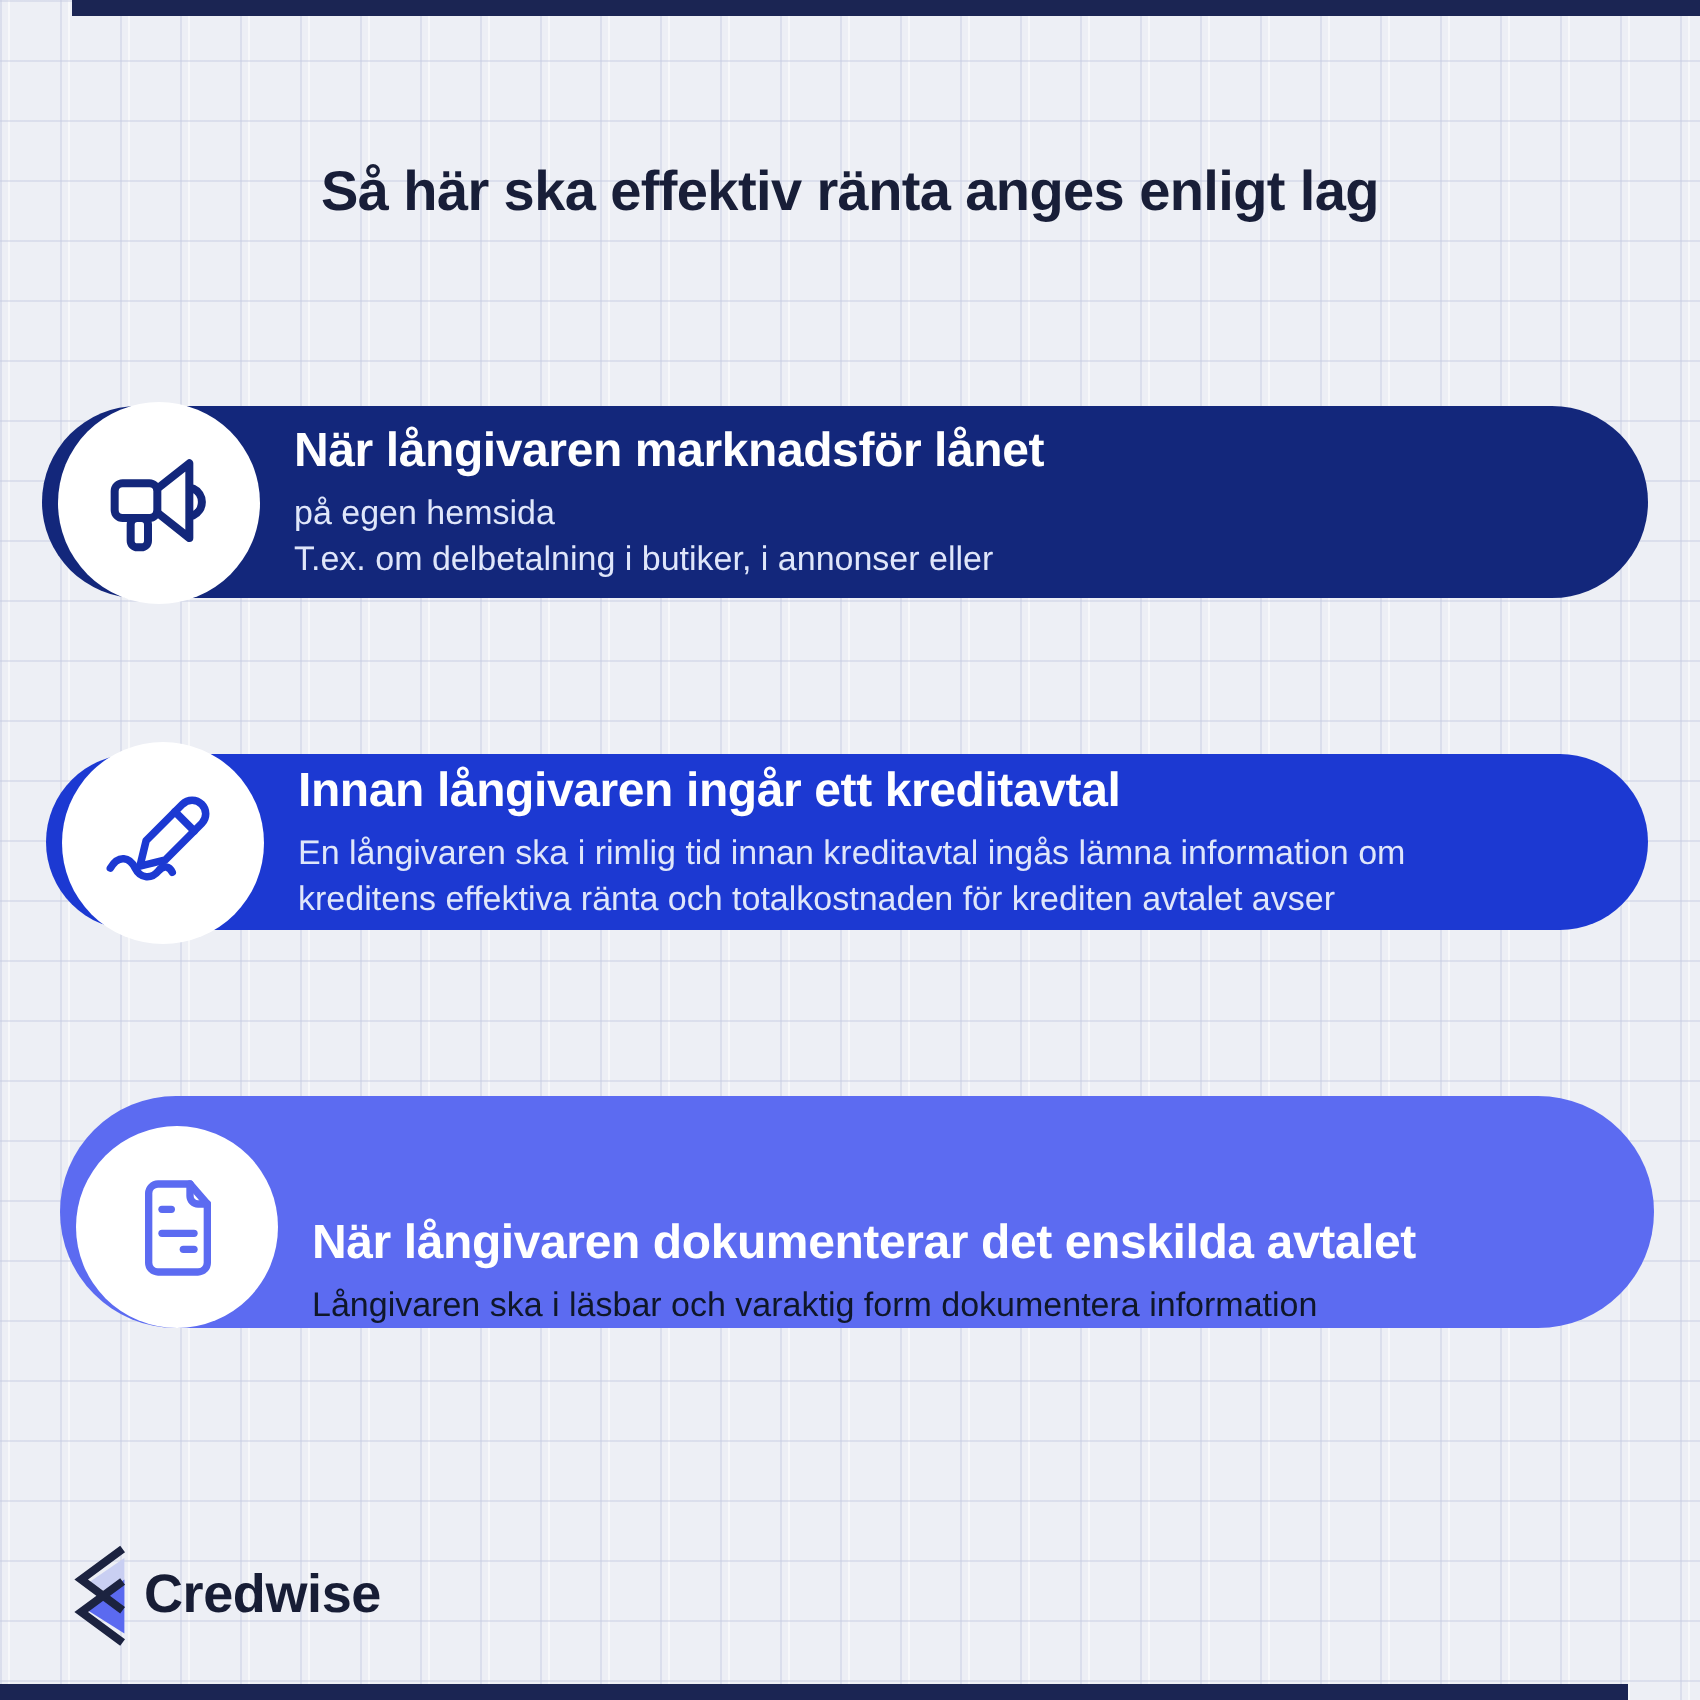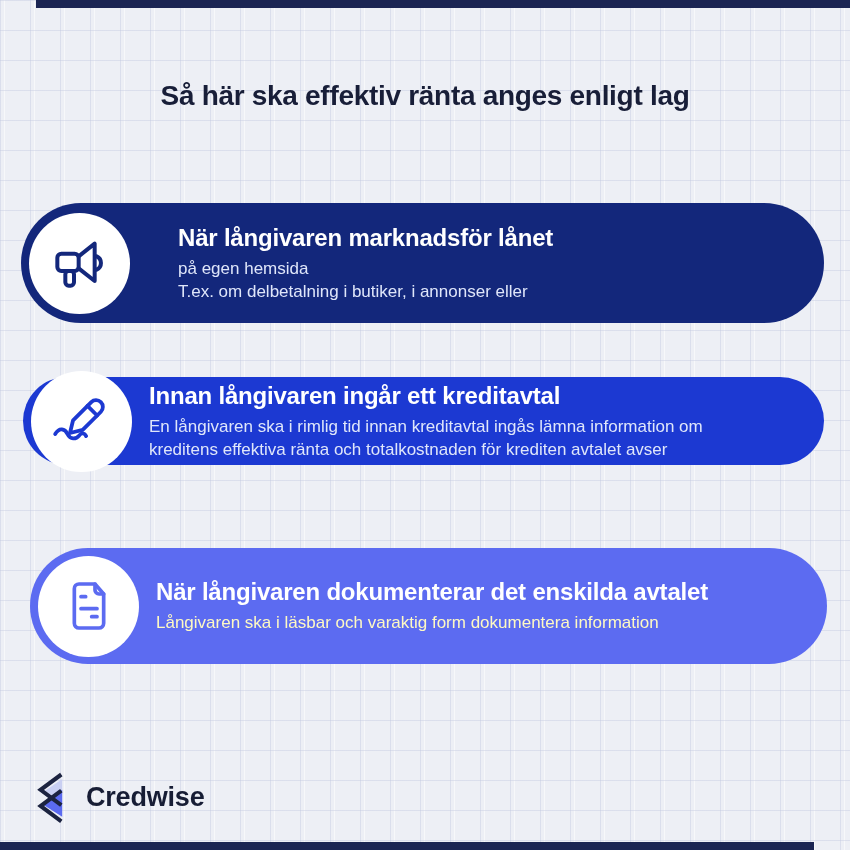--- a/index.html
+++ b/index.html
@@ -44,7 +44,7 @@
     border-radius: 60px;
     box-sizing: border-box;
   }
-  .card1 { left: 21px; top: 203px; width: 803px; height: 120px; gap: 31px; }
+  .card1 { left: 21px; top: 203px; width: 803px; height: 96px; }
   .card2 { left: 23px; top: 377px; width: 801px; height: 88px; }
   .card3 { left: 30px; top: 548px; width: 797px; height: 116px; }
 

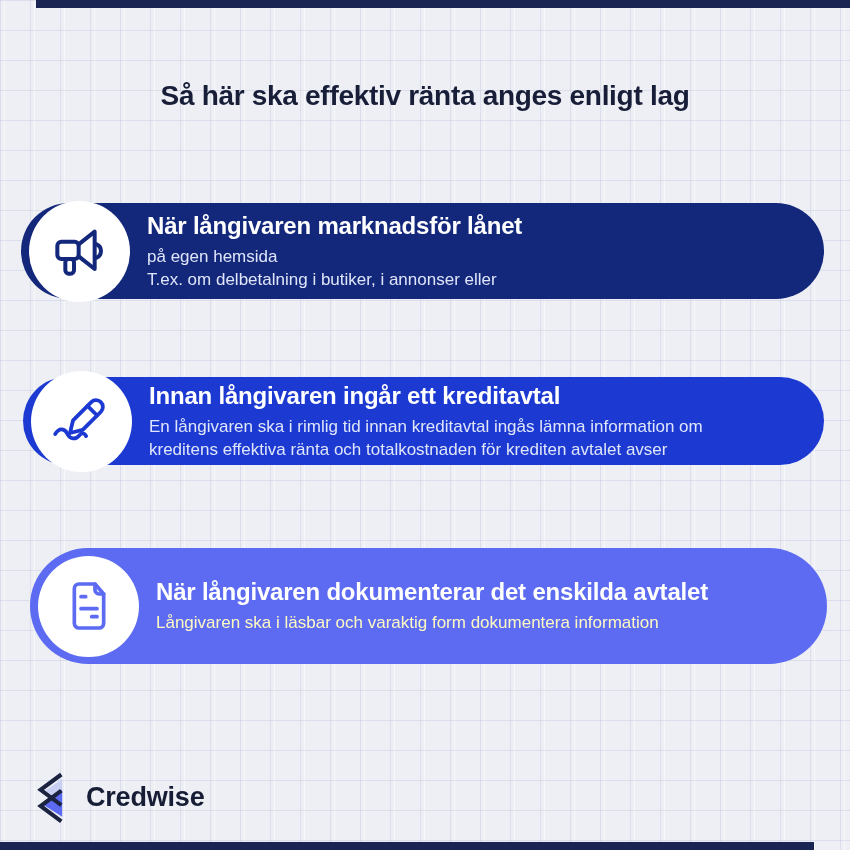--- a/index.html
+++ b/index.html
@@ -137,7 +137,7 @@
     </div>
   </section>
 
-  <section class="card card3" style="background: rgb(92, 107, 241);">
+  <section class="card card3" style="background: rgb(92, 107, 241); align-items: flex-end;">
     <div class="icon-circle">
       <svg width="64" height="64" viewBox="0 0 96 96" fill="none" stroke="#5c6bf1" stroke-width="5.5" stroke-linejoin="round" stroke-linecap="round">
         <path d="M57 15 H33 a7 7 0 0 0 -7 7 v52 a7 7 0 0 0 7 7 h30 a7 7 0 0 0 7 -7 V30 Z"></path>

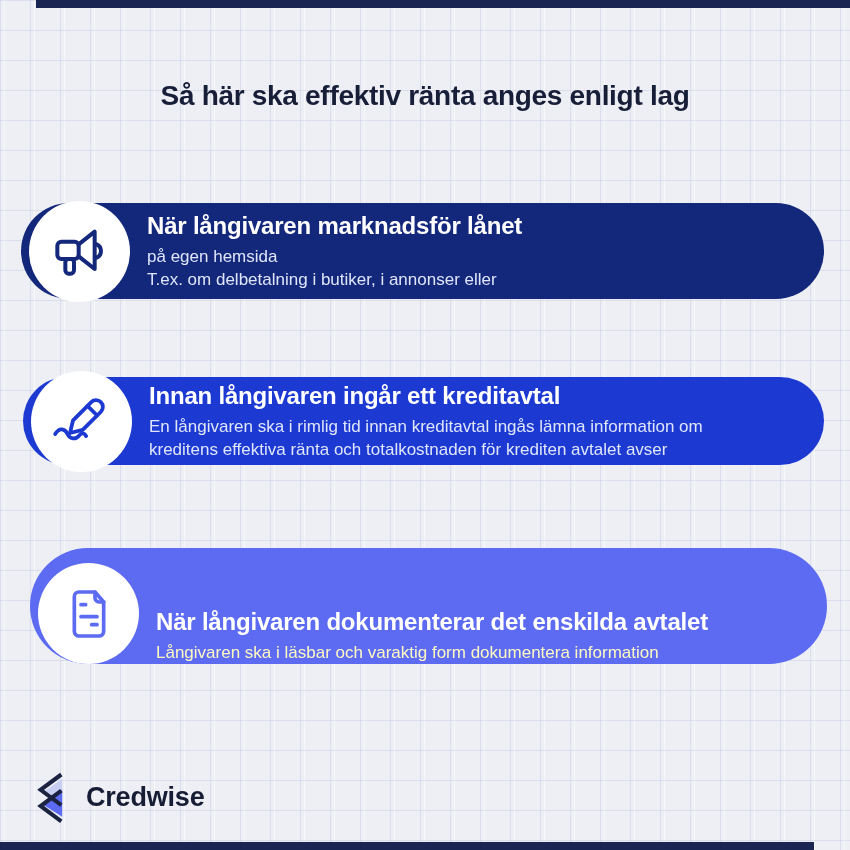--- a/index.html
+++ b/index.html
@@ -80,7 +80,7 @@
     color: #dfe6fa;
     white-space: nowrap;
   }
-  .card3 .card-body-line { color: #fef9c3; }
+  .card3 .card-body-line { color: #0f172a; }
 
   .brand {
     position: absolute;

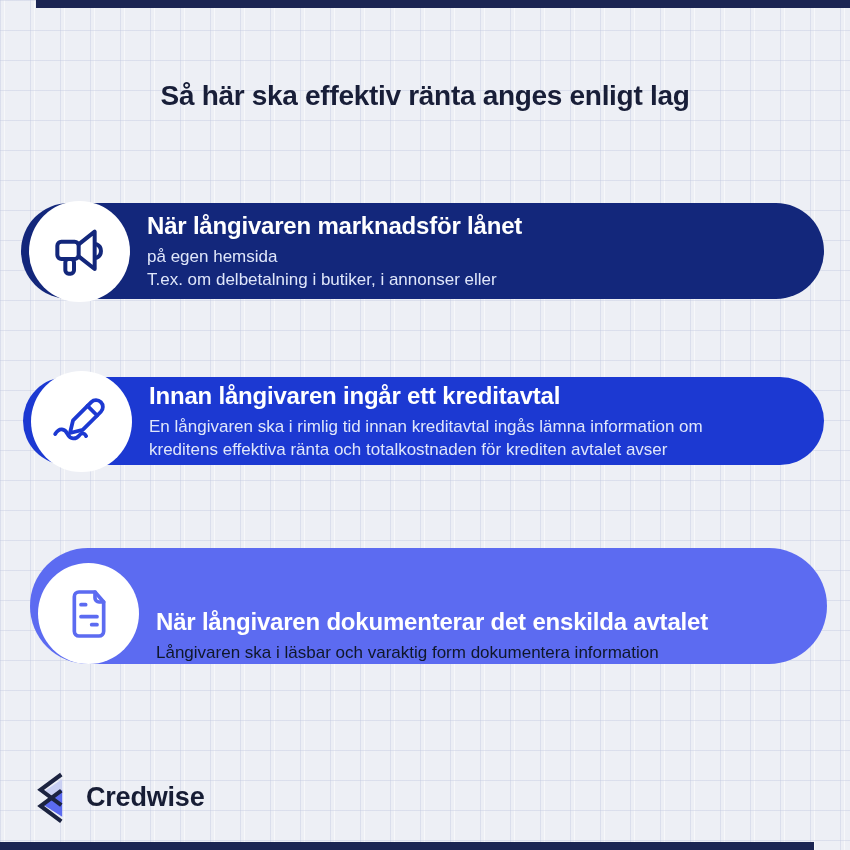--- a/index.html
+++ b/index.html
@@ -90,7 +90,7 @@
   }
   .brand-mark { display: block; }
   .brand-name {
-    margin-left: 22px;
+    margin-left: 8px;
     font-size: 27px;
     font-weight: bold;
     letter-spacing: -0.2px;

